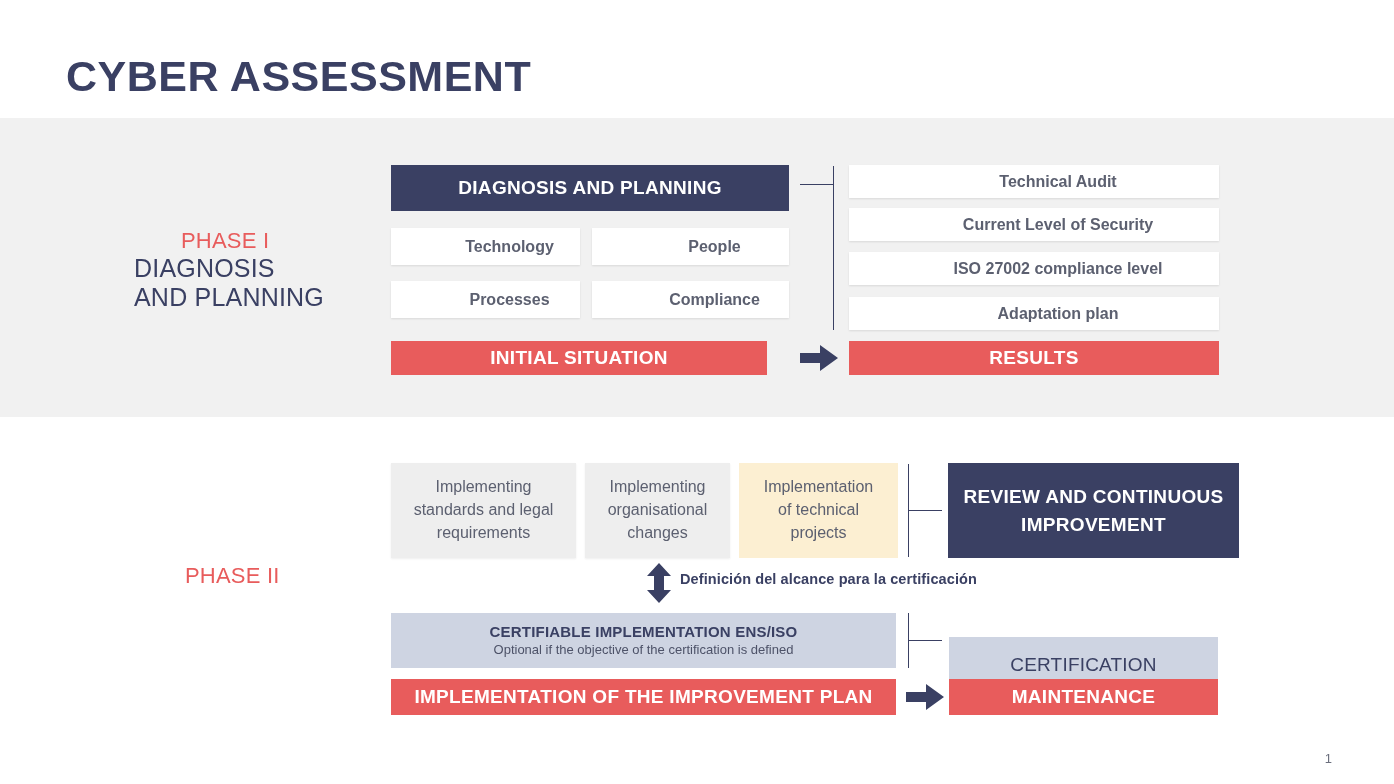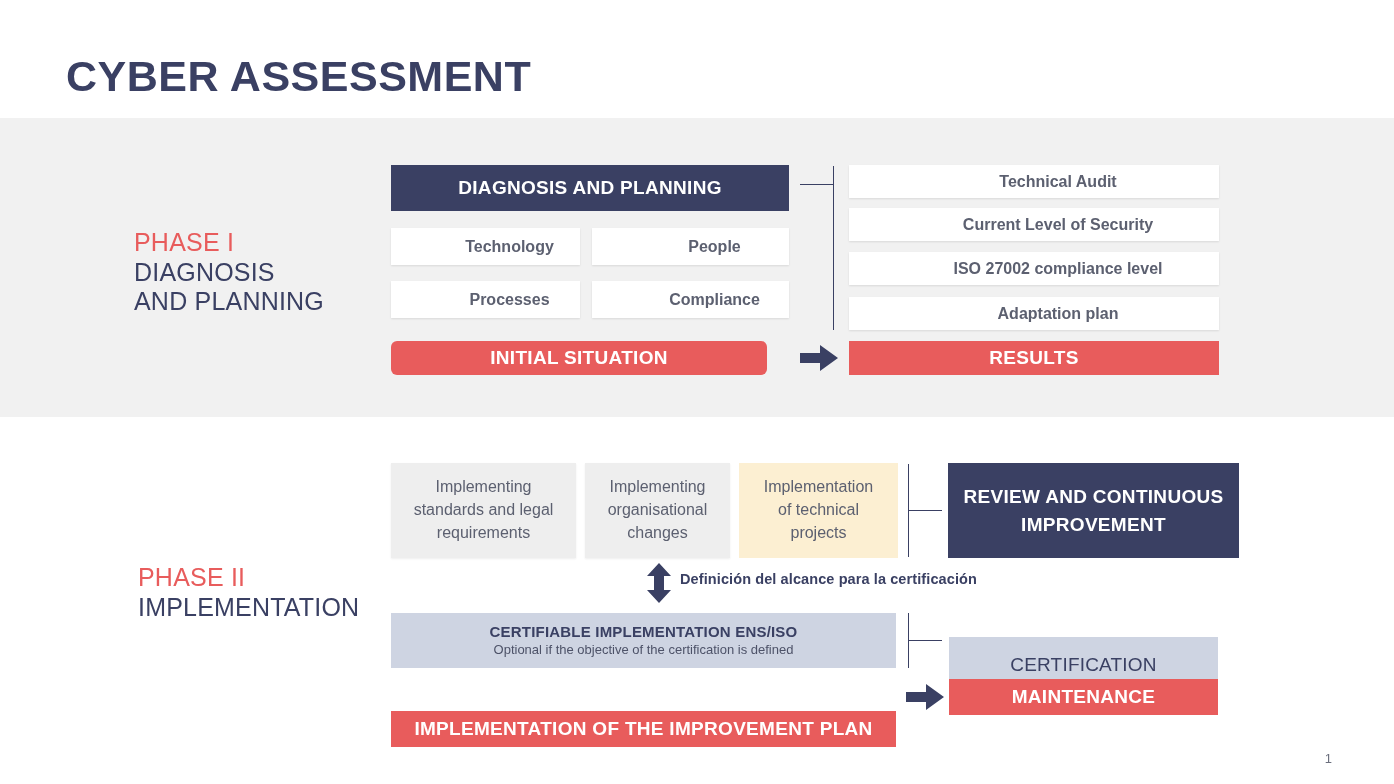--- a/index.html
+++ b/index.html
@@ -50,10 +50,11 @@
   }
   .phase-label .kicker {
     color: #e85c5c;
-    font-size: 25px;
+    font-size: 22px;
     font-weight: 500;
     letter-spacing: 0.2px;
     display: block;
+    margin-left: 47px;
   }
   .phase-label .name {
     color: #3a4063;

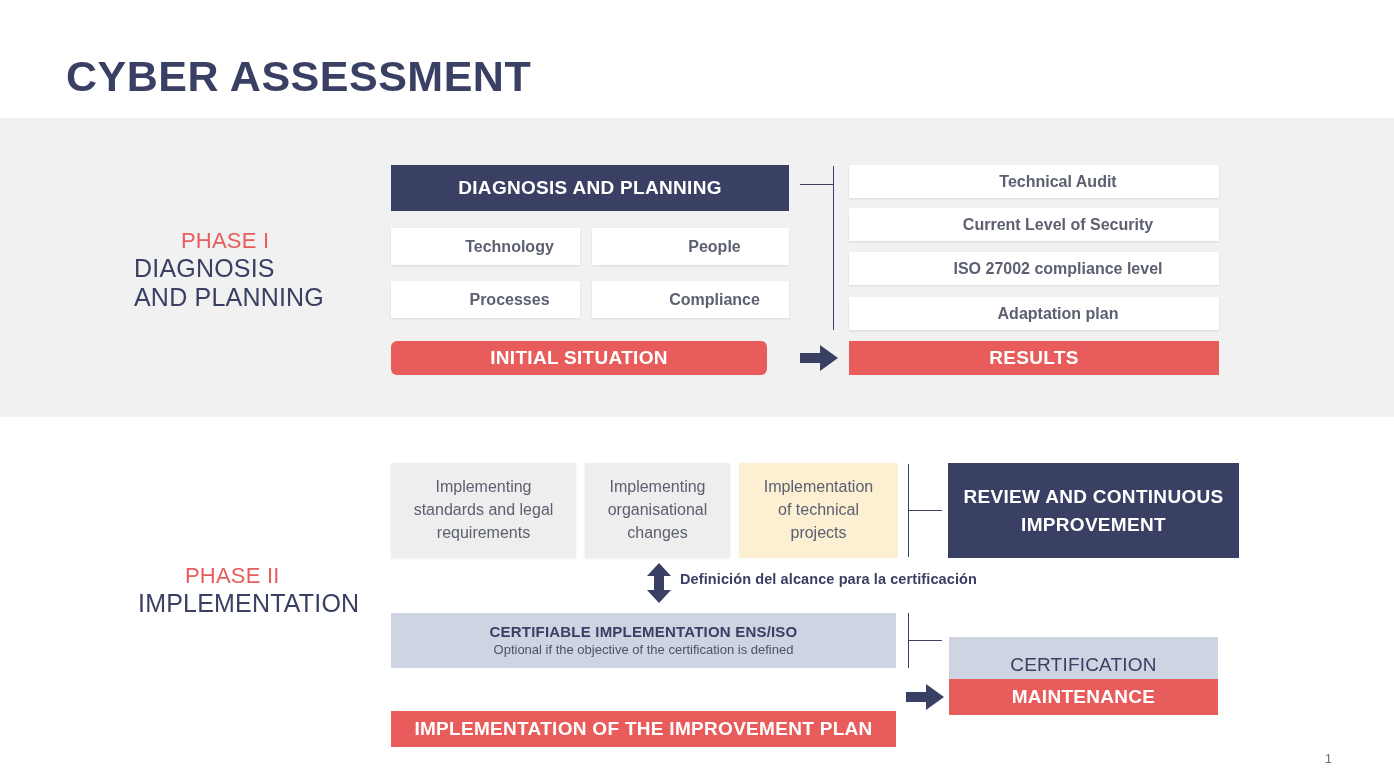--- a/index.html
+++ b/index.html
@@ -125,7 +125,7 @@
   #box-people       { left: 592px; top: 228px; width: 197px; height: 37px; }
   #box-processes    { left: 391px; top: 281px; width: 189px; height: 37px; }
   #box-compliance   { left: 592px; top: 281px; width: 197px; height: 37px; }
-  #initial-situation{ left: 391px; top: 341px; width: 376px; height: 34px; border-radius: 6px; }
+  #initial-situation{ left: 391px; top: 341px; width: 376px; height: 34px; }
 
   #res-audit   { left: 849px; top: 165px; width: 370px; height: 33px; }
   #res-level   { left: 849px; top: 208px; width: 370px; height: 33px; }

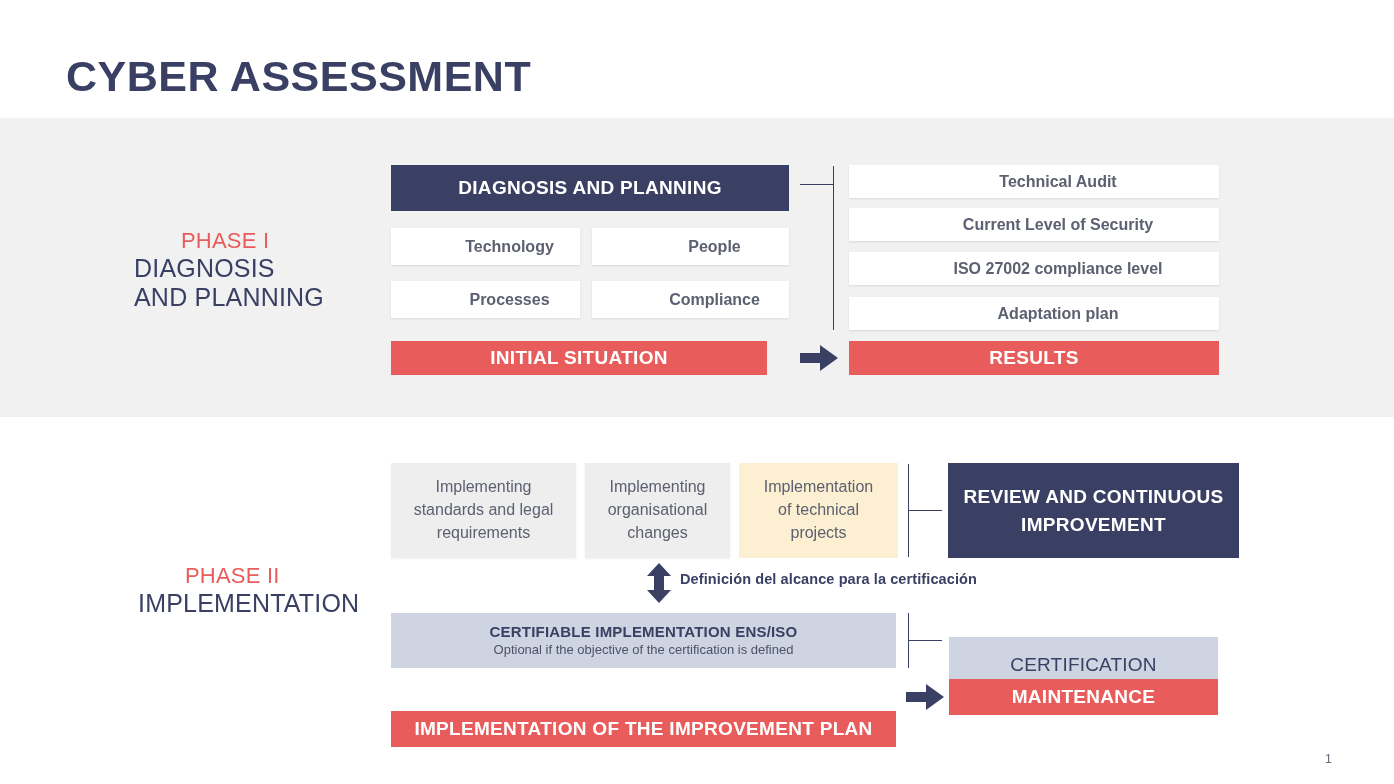--- a/index.html
+++ b/index.html
@@ -251,7 +251,6 @@
 
   <div class="phase-label" id="phase2-label">
     <span class="kicker">PHASE II</span>
-    <span class="name">IMPLEMENTATION</span>
   </div>
 
   <div class="bar gray-box" id="box-standards">Implementing standards and legal requirements</div>

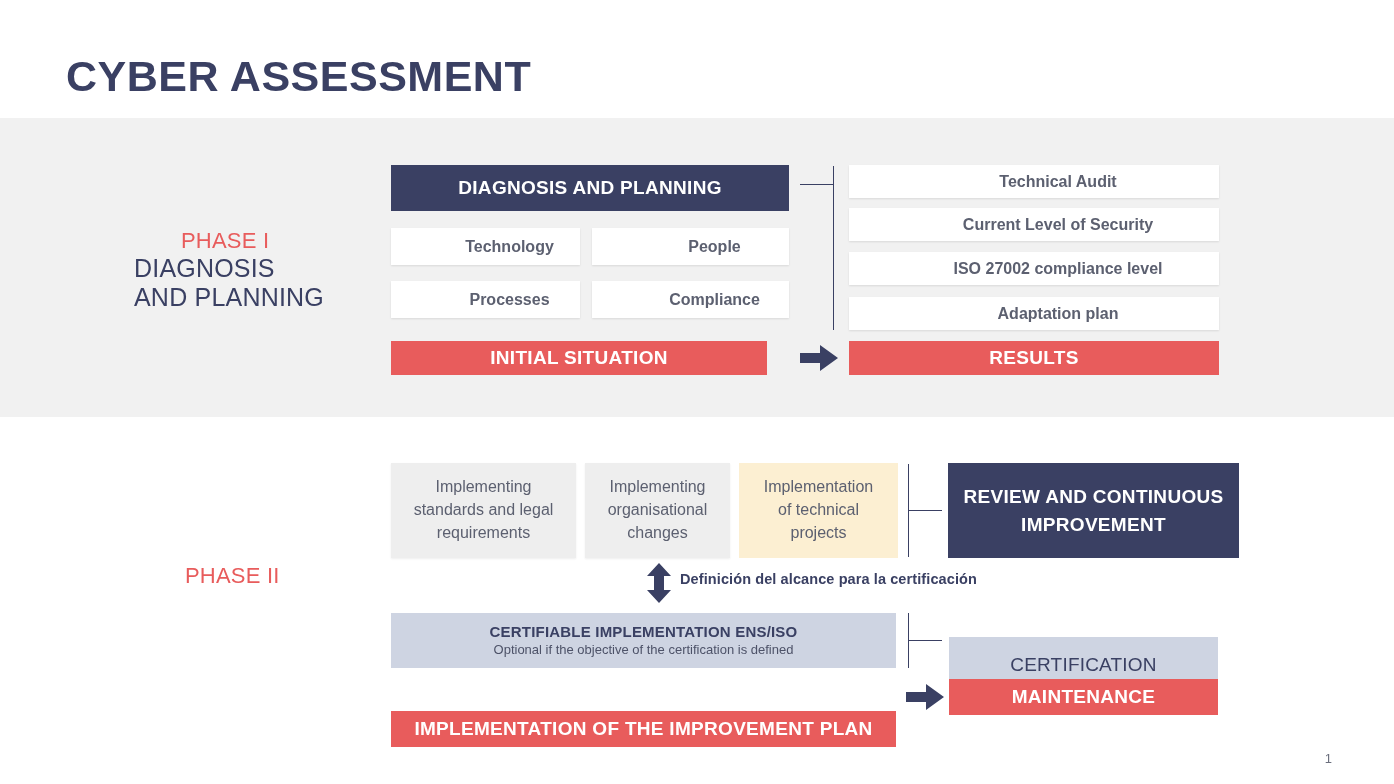--- a/index.html
+++ b/index.html
@@ -152,7 +152,7 @@
     font-size: 13px; font-weight: 400; color: #4d5268; line-height: 1.4;
   }
   #certification-box { left: 949px; top: 613px; width: 269px; height: 55px; margin-top: 24px; }
-  #improvement-bar   { left: 391px; top: 679px; width: 505px; height: 36px; margin-top: 32px; }
+  #improvement-bar   { left: 391px; top: 679px; width: 505px; height: 36px; }
   #maintenance-bar   { left: 949px; top: 679px; width: 269px; height: 36px; }
 
   

